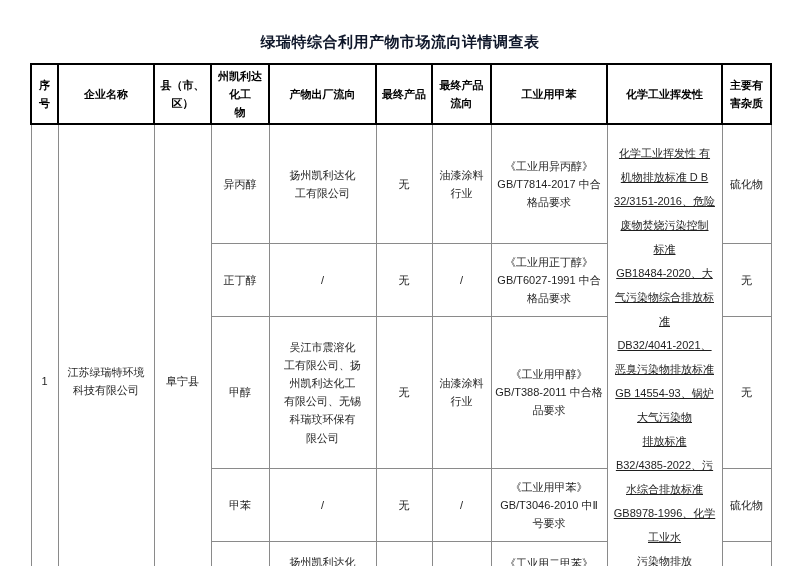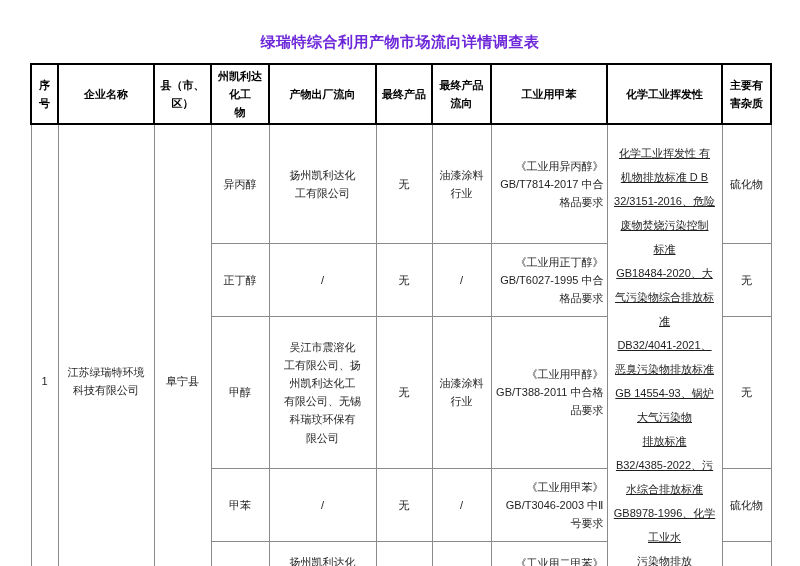--- a/index.html
+++ b/index.html
@@ -19,7 +19,7 @@
     font-size: 15px;
     font-weight: bold;
     letter-spacing: 0.5px;
-    color: #6d28d9;
+    color: #0f172a;
   }
   table.survey-table {
     position: absolute;

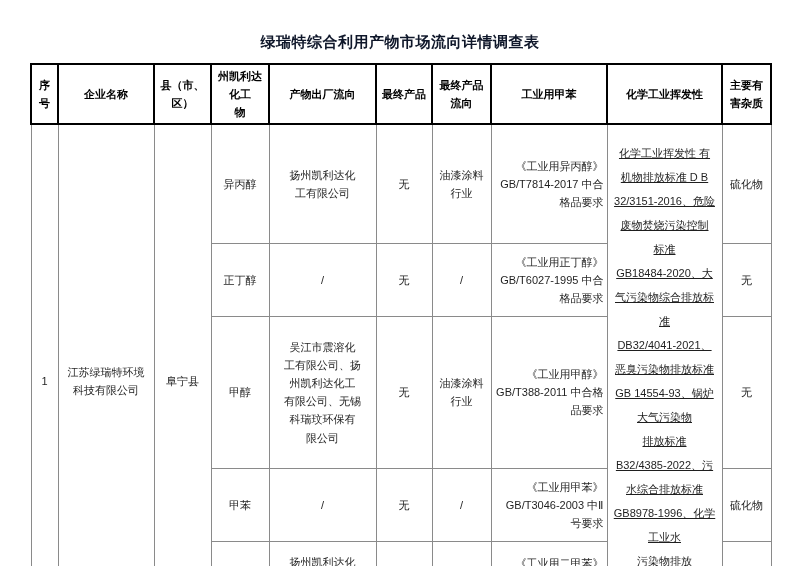--- a/index.html
+++ b/index.html
@@ -44,7 +44,7 @@
     color: #000000;
   }
   td.pollution { line-height: 24px; padding: 16px 2px; text-decoration: underline; }
-  td.quality   { line-height: 18px; text-align: right; }
+  td.quality   { line-height: 18px; }
   tr.hdr { height: 48px; }
   tr.r1  { height: 96px; }
   tr.r2  { height: 55px; }

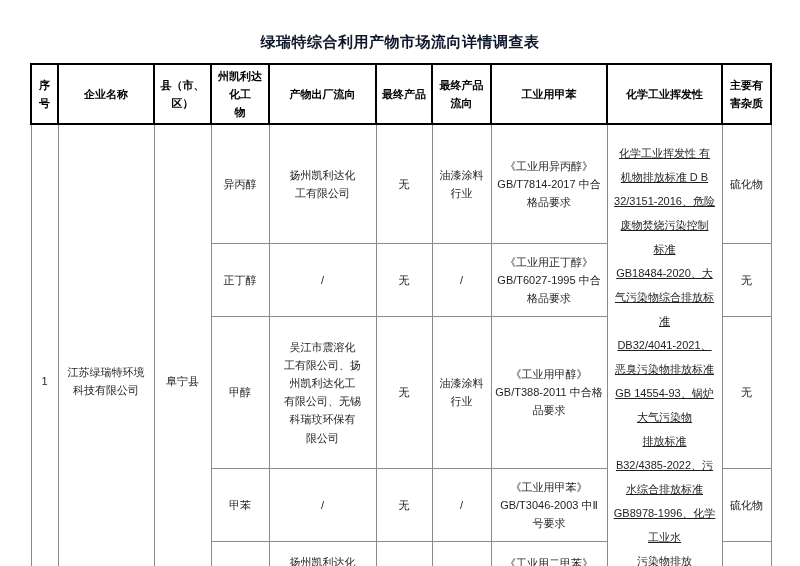--- a/index.html
+++ b/index.html
@@ -134,7 +134,7 @@
         <td>无</td>
         <td>/</td>
         <td class="quality">《工业用正丁醇》
-GB/T6027-1995 中合
+GB/T6027-1991 中合
 格品要求</td>
         <td>无</td>
       </tr>

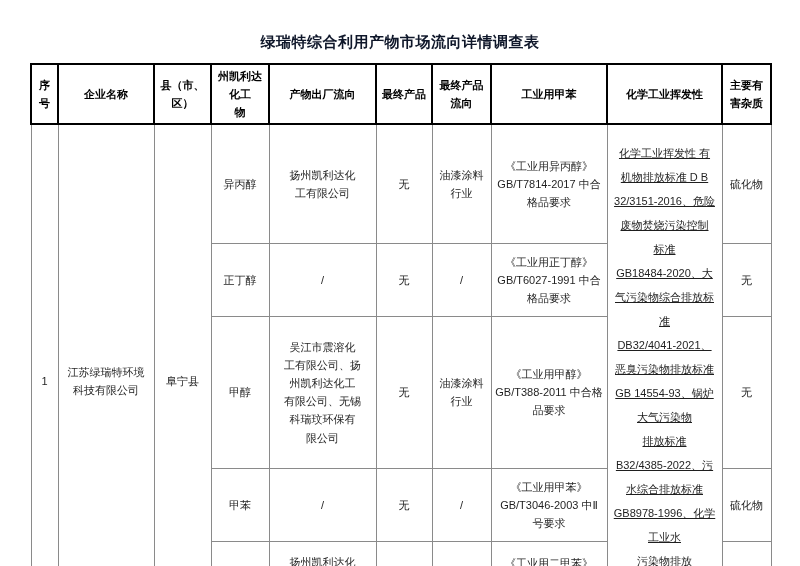--- a/index.html
+++ b/index.html
@@ -160,7 +160,7 @@
         <td>无</td>
         <td>/</td>
         <td class="quality">《工业用甲苯》
-GB/T3046-2003 中Ⅱ
+GB/T3046-2010 中Ⅱ
 号要求</td>
         <td>硫化物</td>
       </tr>

